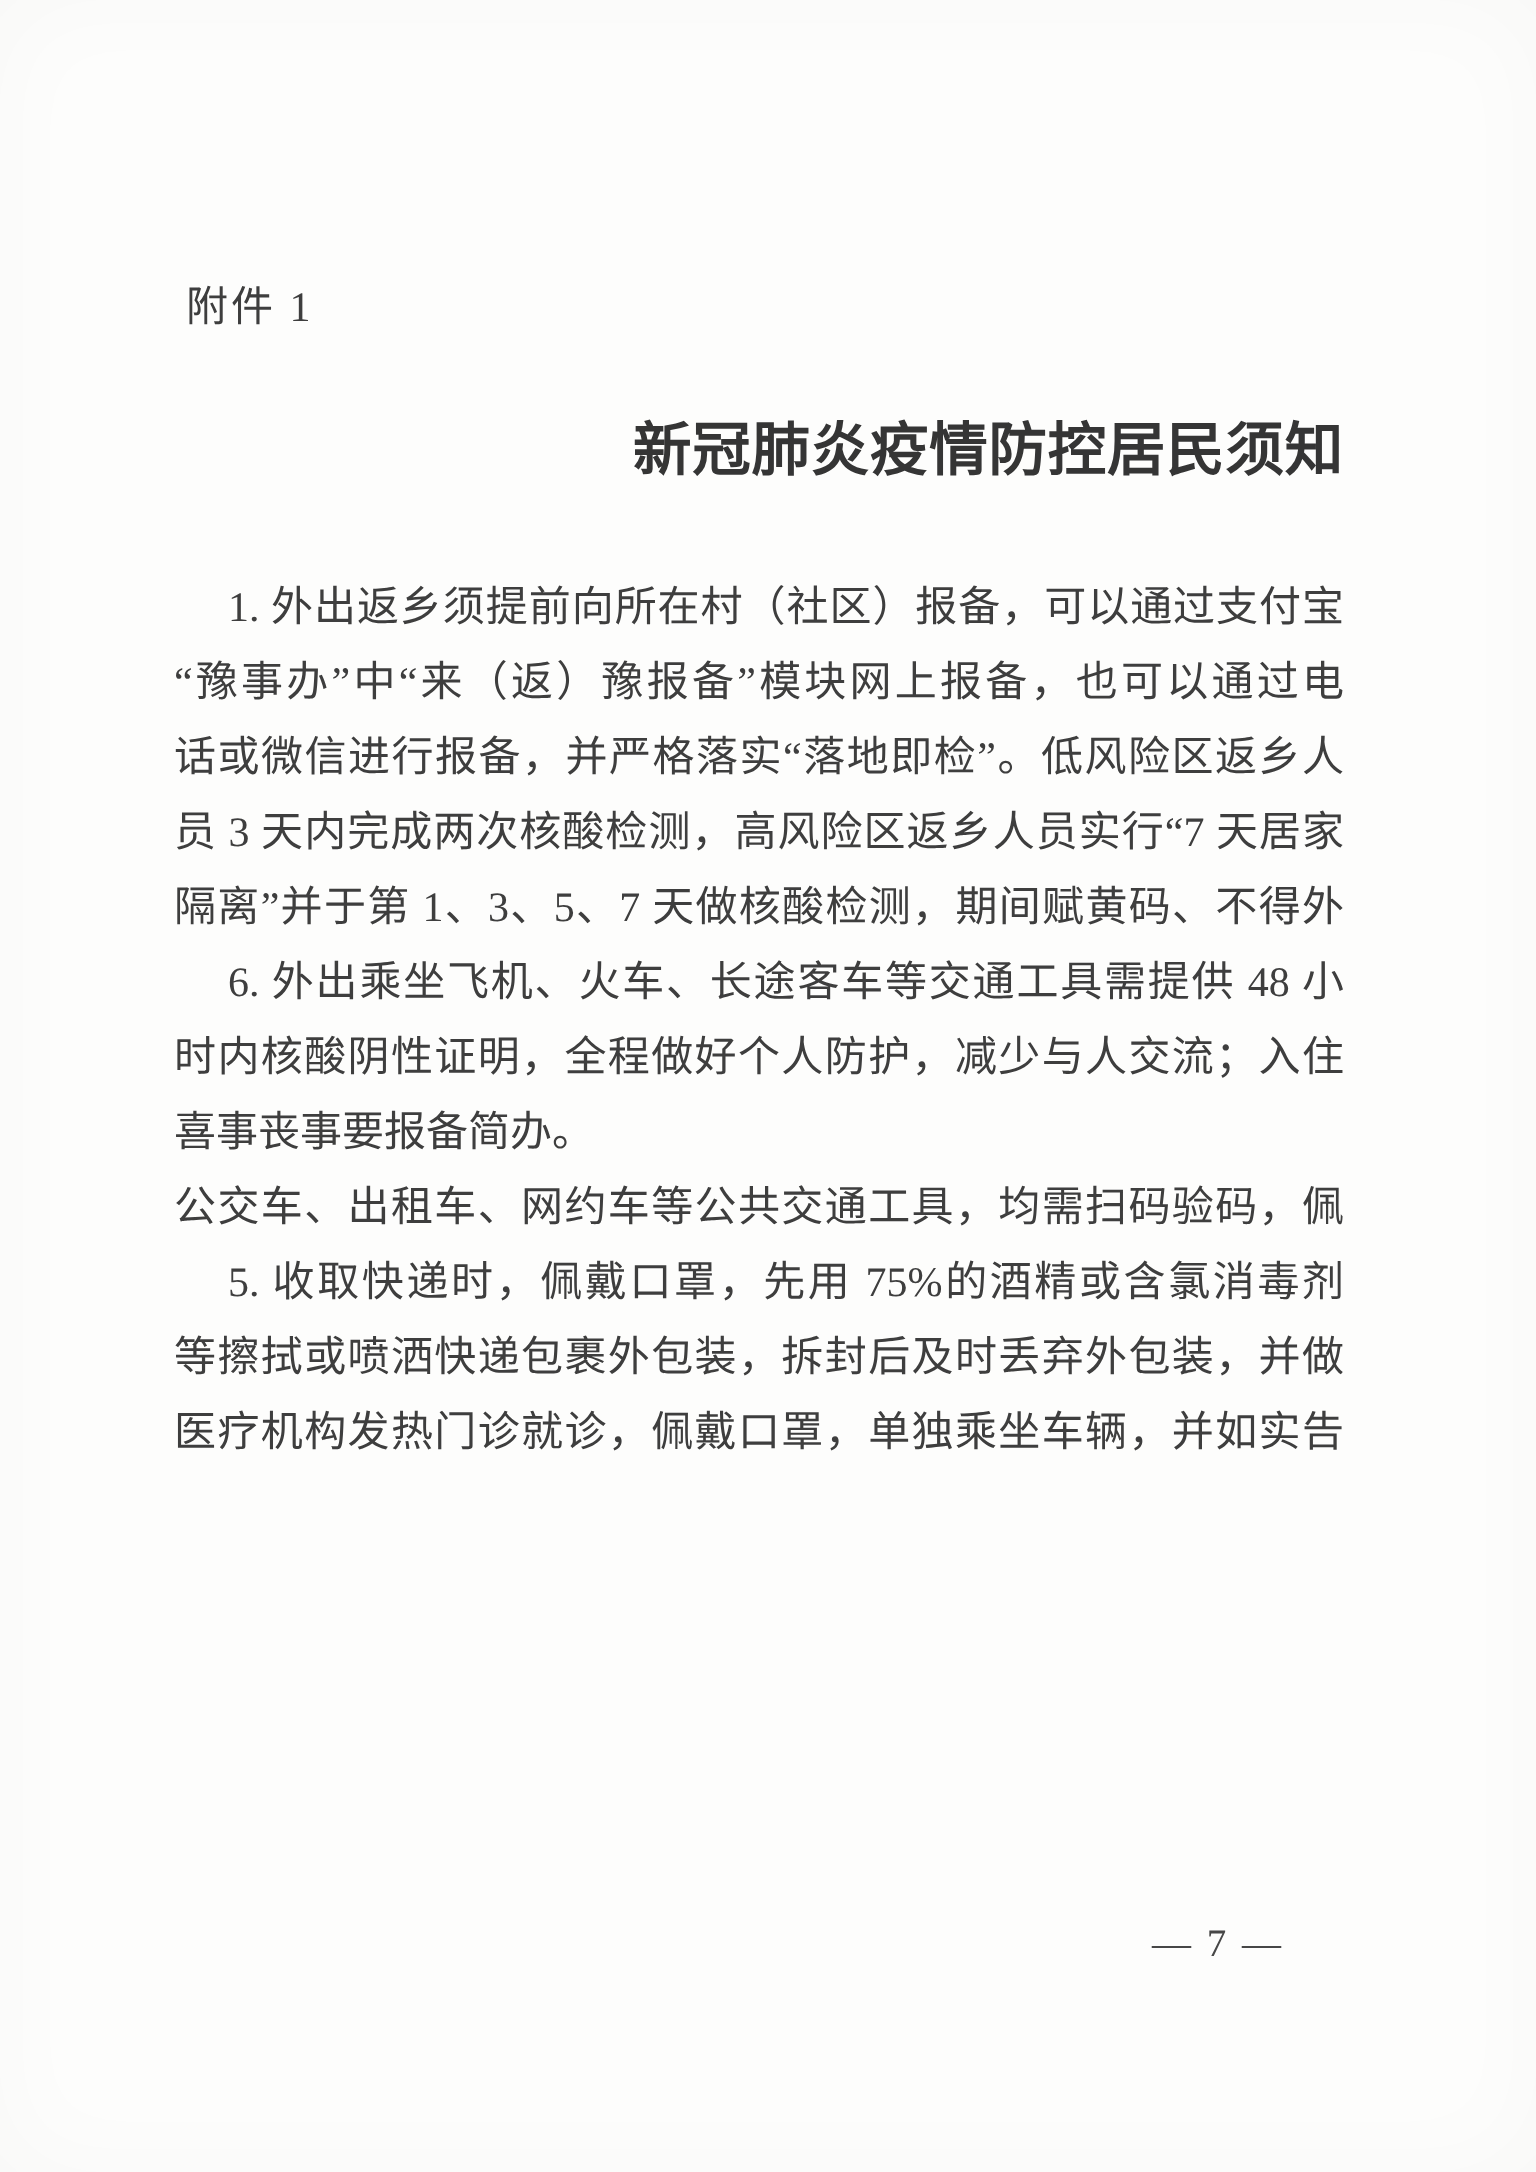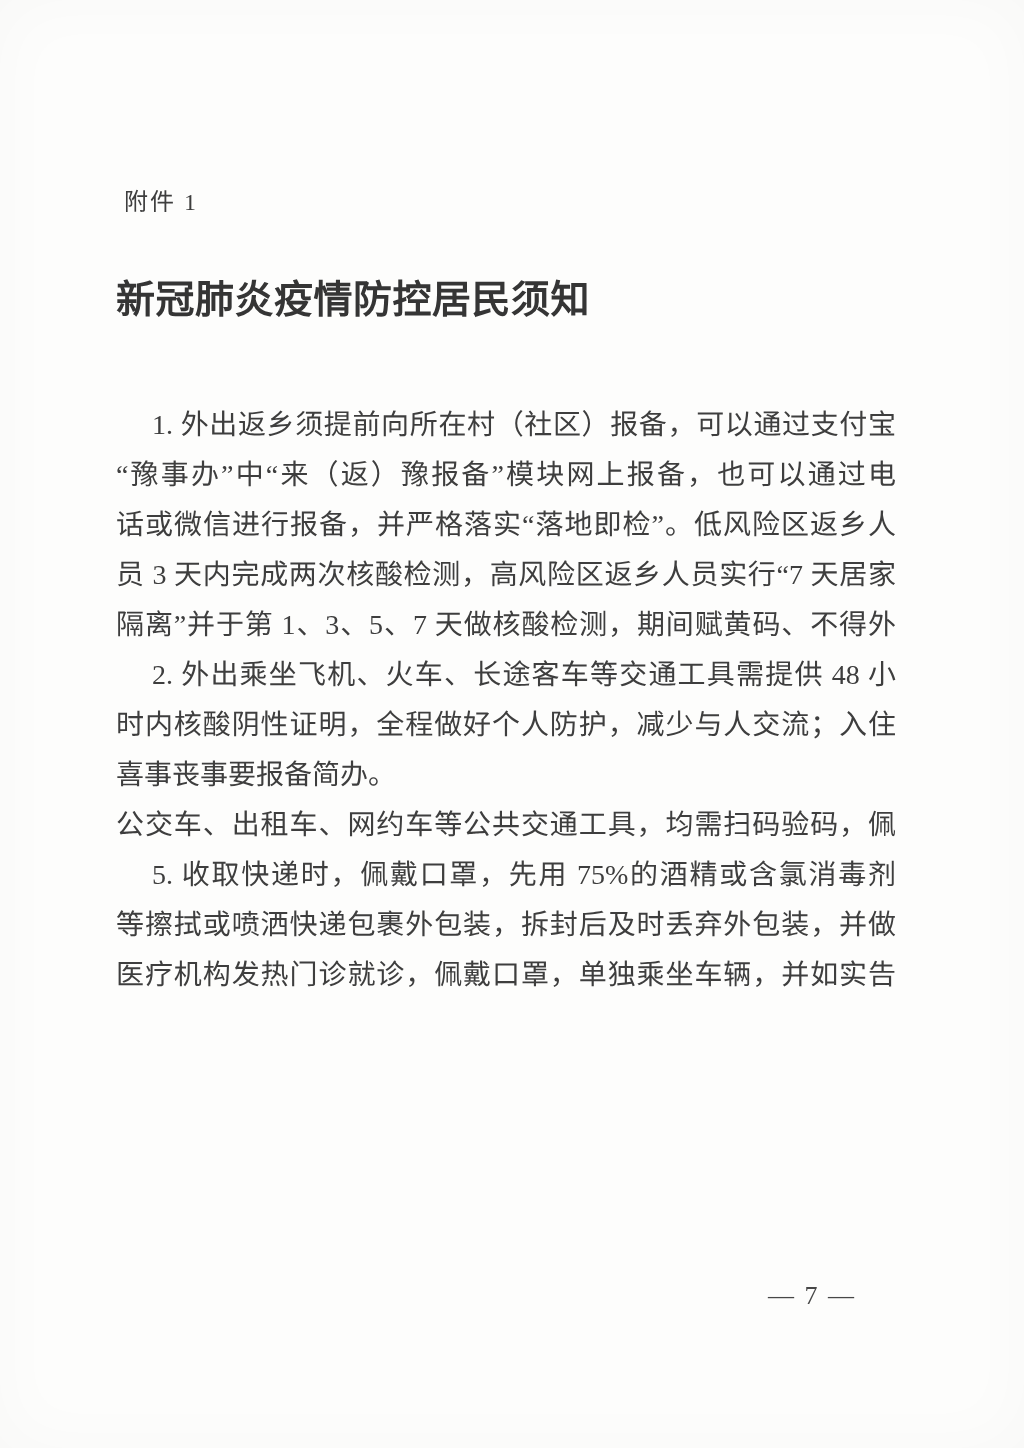--- a/index.html
+++ b/index.html
@@ -20,7 +20,7 @@
     position: absolute;
     left: 124px;
     top: 182px;
-    font-size: 24px;
+    font-size: 28px;
     letter-spacing: 2px;
   }
   .doc-title {

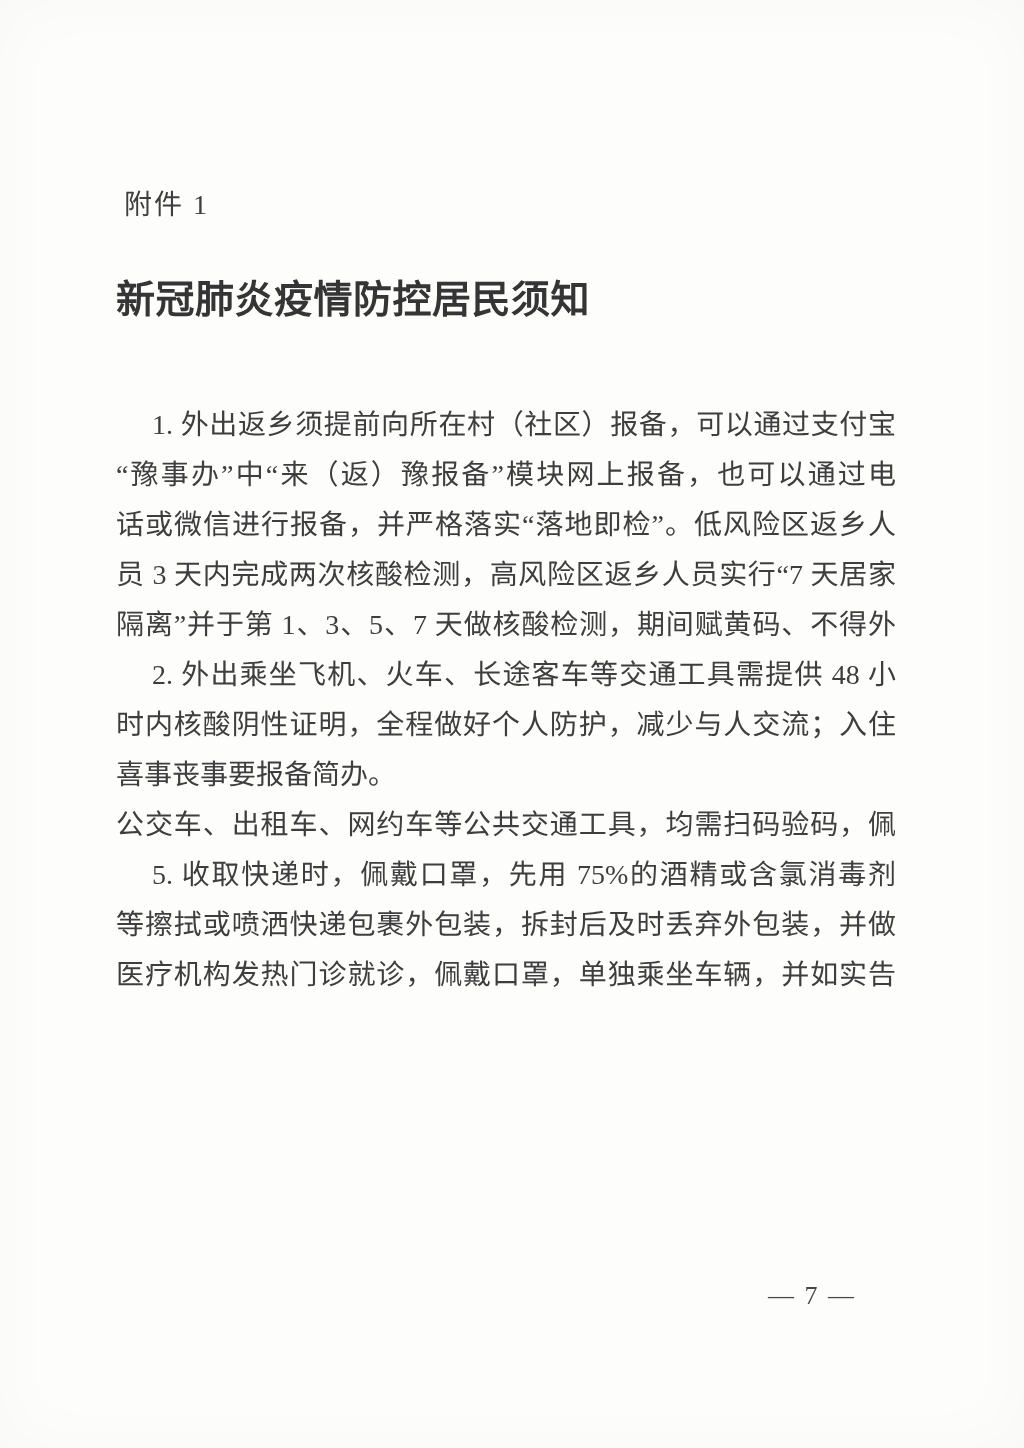--- a/index.html
+++ b/index.html
@@ -28,7 +28,7 @@
     left: 116px;
     top: 268px;
     width: 780px;
-    text-align: left;
+    text-align: right;
     font-size: 39px;
     font-weight: bold;
     color: #353535;

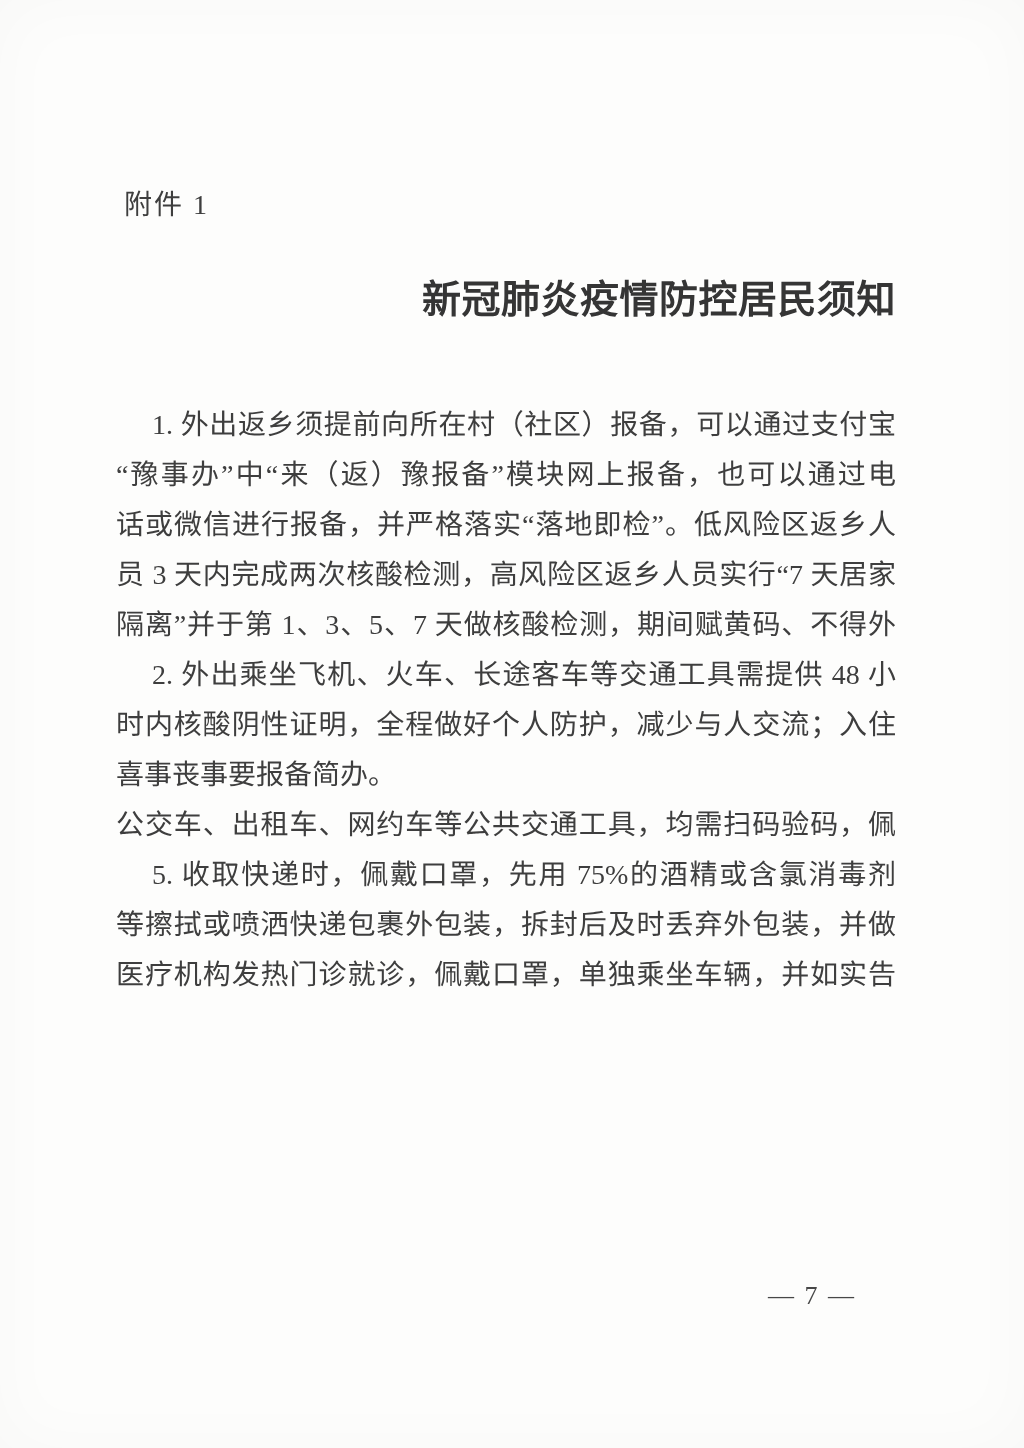--- a/index.html
+++ b/index.html
@@ -37,7 +37,7 @@
   .doc-body {
     position: absolute;
     left: 116px;
-    top: 400px;
+    top: 381px;
     width: 780px;
   }
   .line {

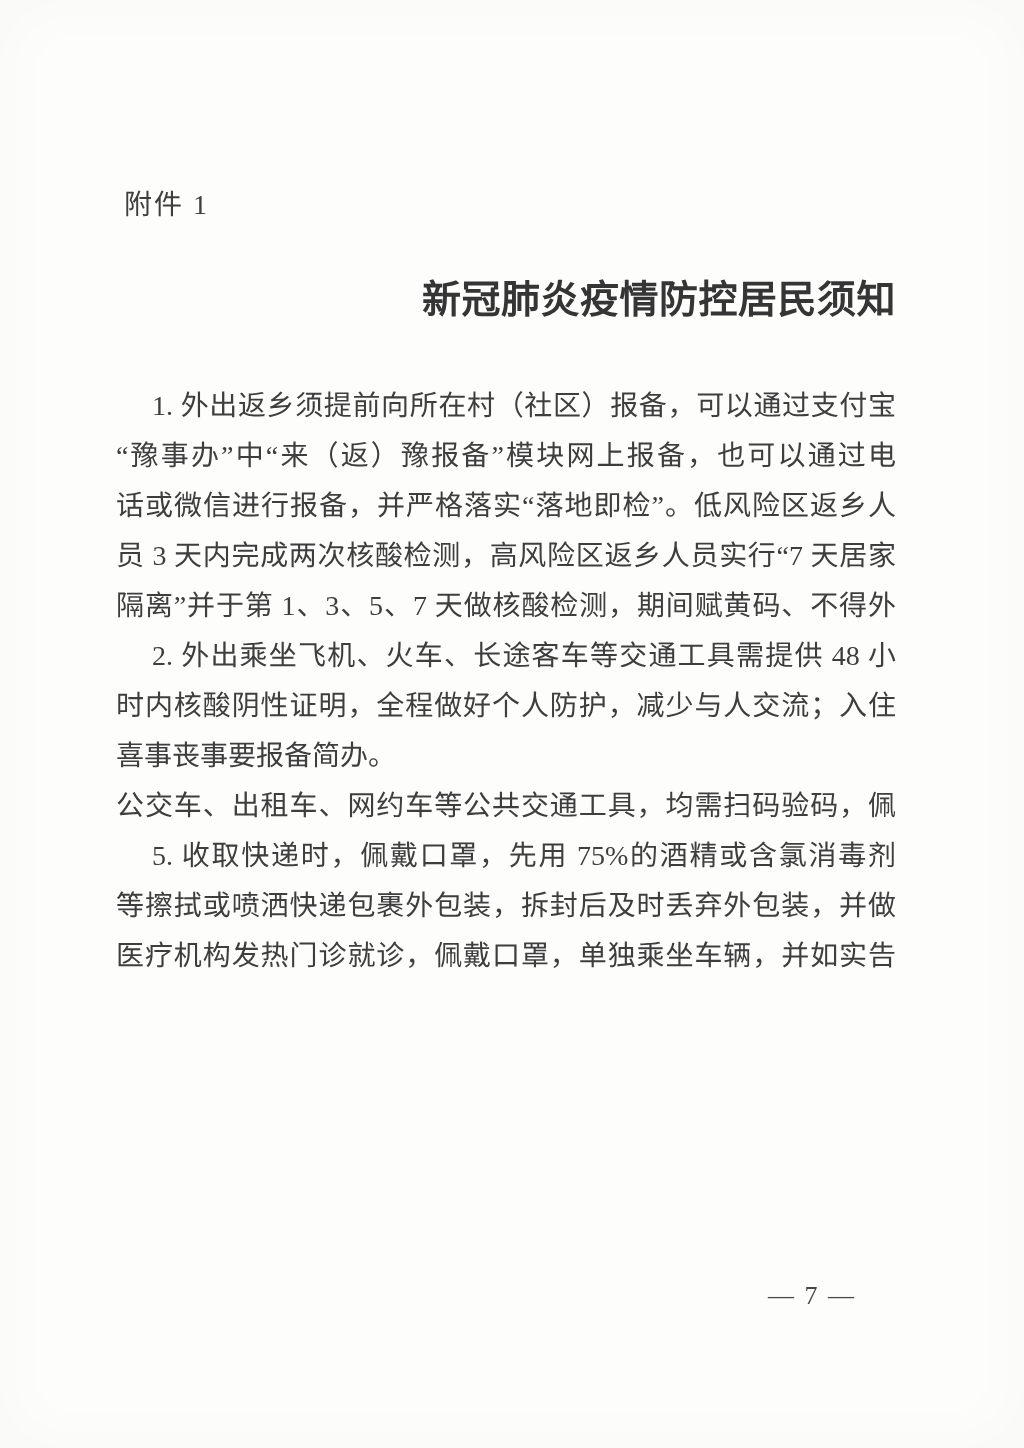--- a/index.html
+++ b/index.html
@@ -78,7 +78,7 @@
       <div class="line">话或微信进行报备，并严格落实“落地即检”。低风险区返乡人</div>
       <div class="line">员 3 天内完成两次核酸检测，高风险区返乡人员实行“7 天居家</div>
       <div class="line plast">隔离”并于第 1、3、5、7 天做核酸检测，期间赋黄码、不得外出。</div>
-      <div class="line first">2. 外出乘坐飞机、火车、长途客车等交通工具需提供 48 小</div>
+      <div class="line first">6. 外出乘坐飞机、火车、长途客车等交通工具需提供 48 小</div>
       <div class="line">时内核酸阴性证明，全程做好个人防护，减少与人交流；入住宾</div>
       <div class="line plast">喜事丧事要报备简办。</div>
       <div class="line">公交车、出租车、网约车等公共交通工具，均需扫码验码，佩戴</div>

